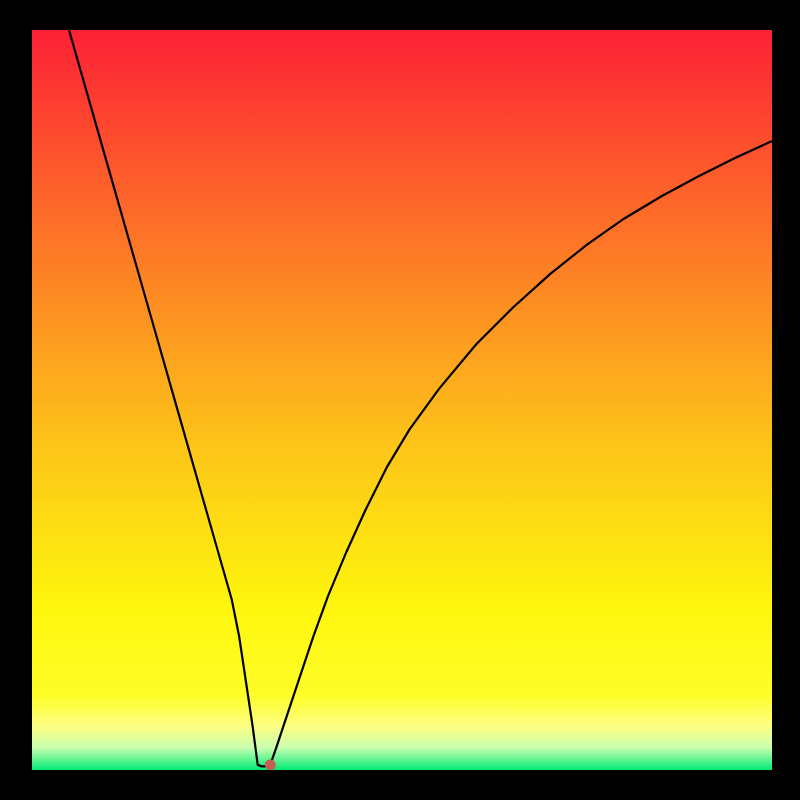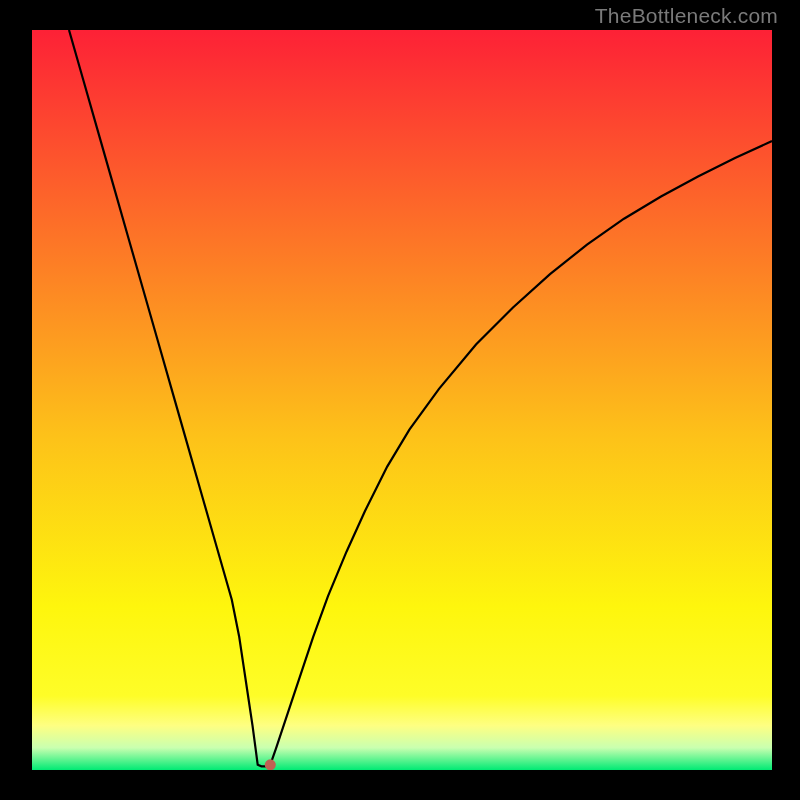--- a/index.html
+++ b/index.html
@@ -45,7 +45,6 @@
 <body>
 
 <div class="frame">
-  <div class="watermark">TheBottleneck.com</div>
 
   <div class="plot">
     <svg viewBox="0 0 740 740" preserveAspectRatio="none">

